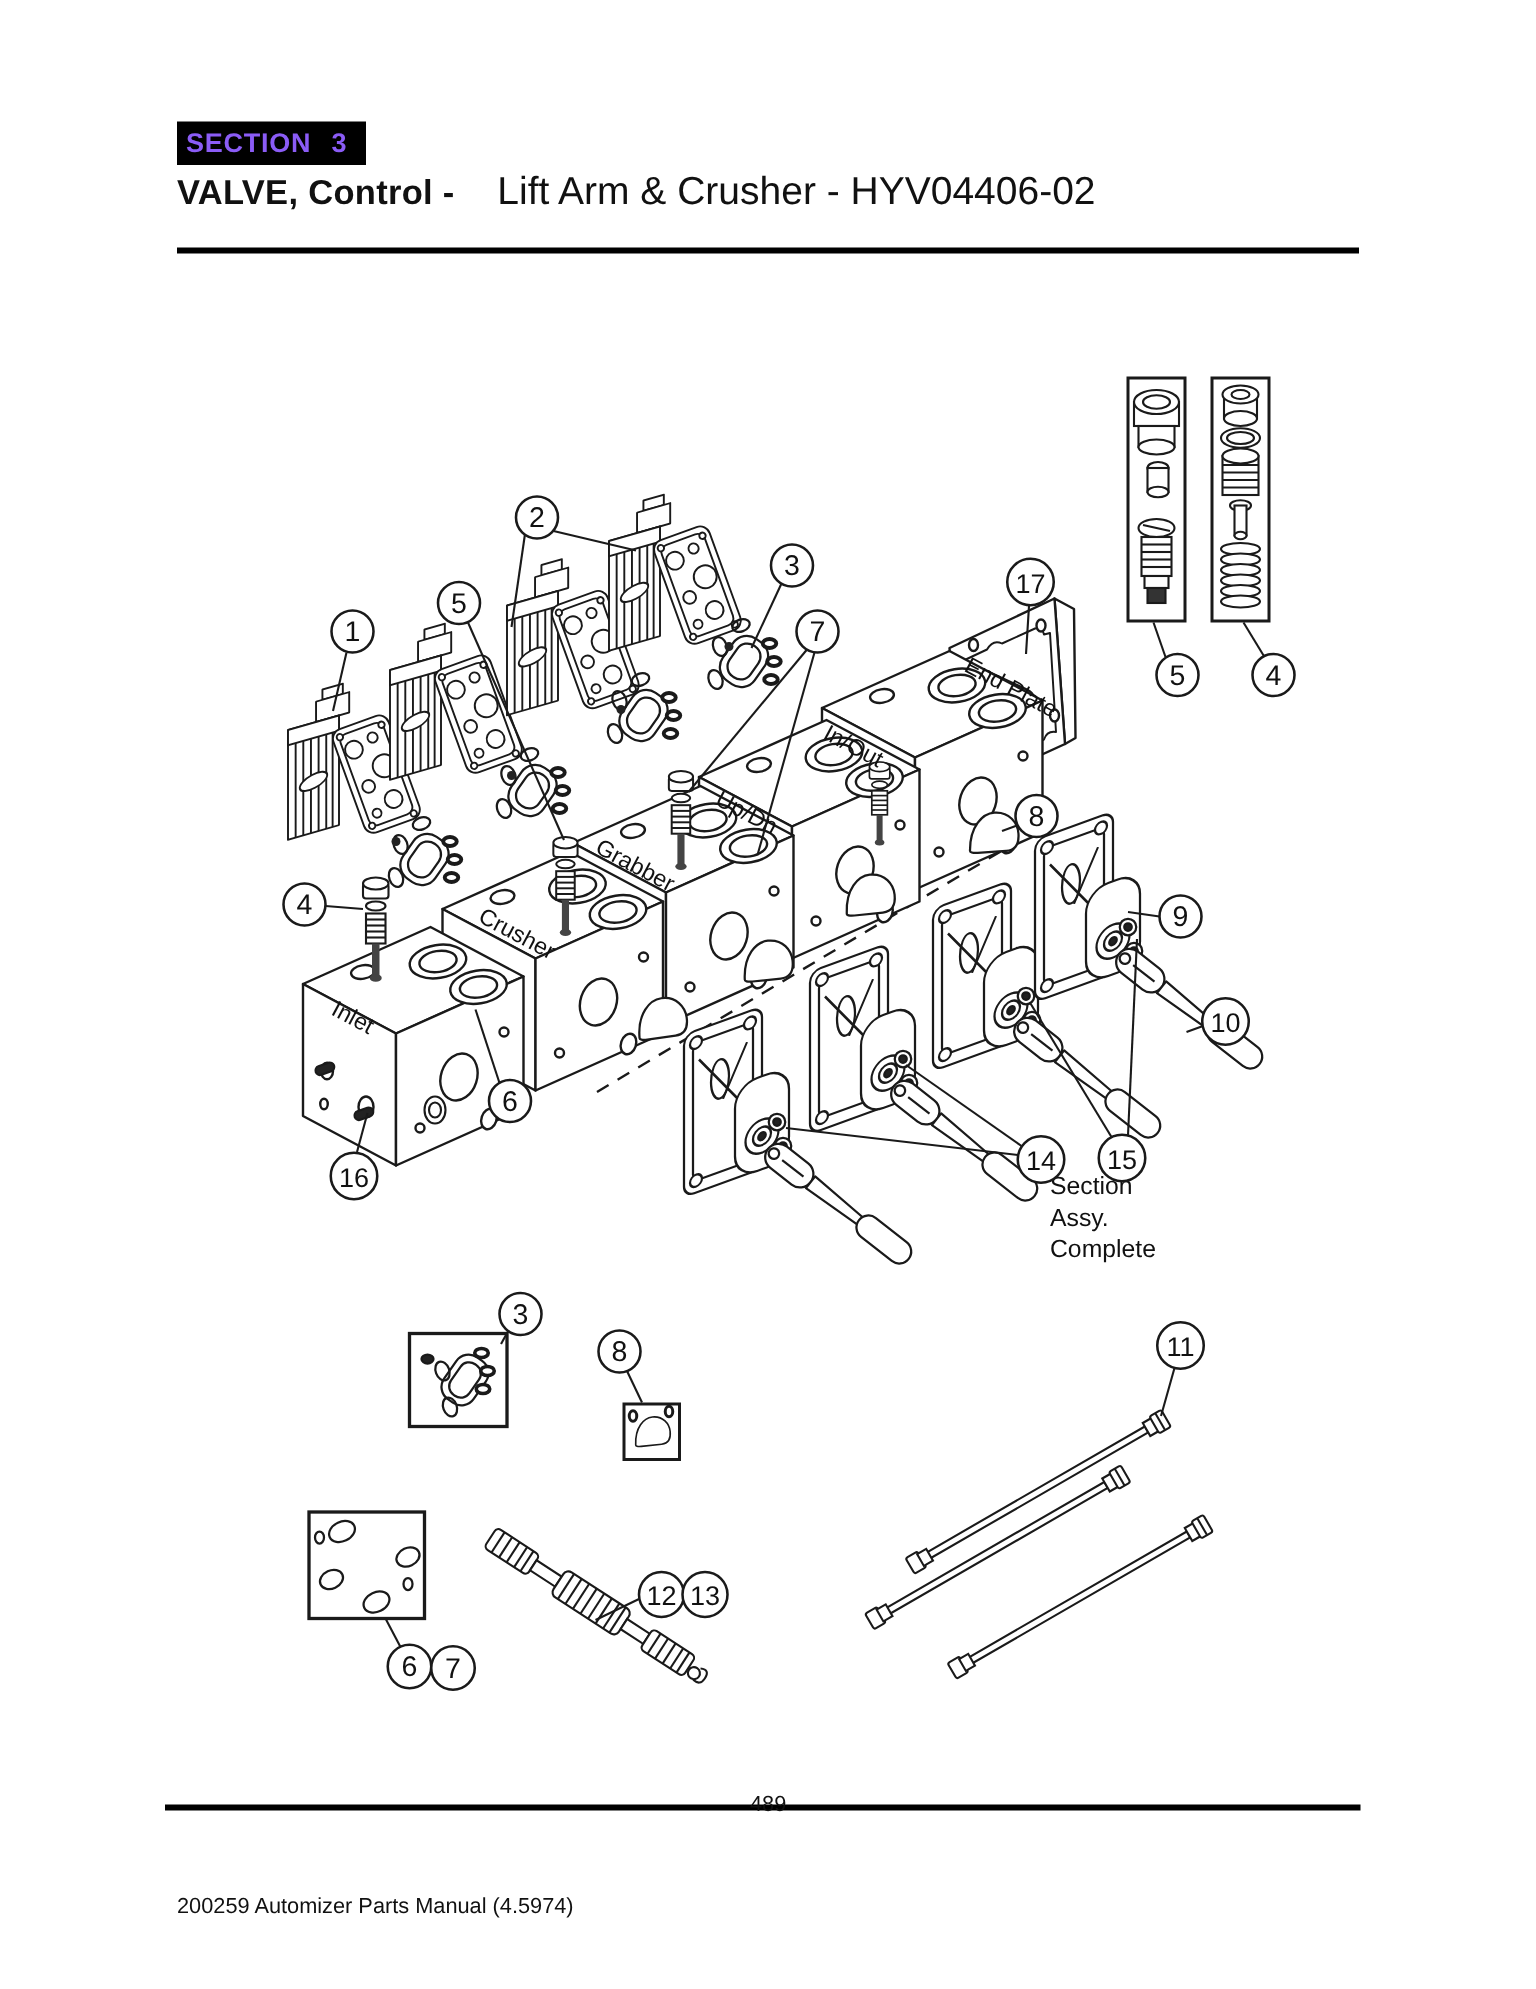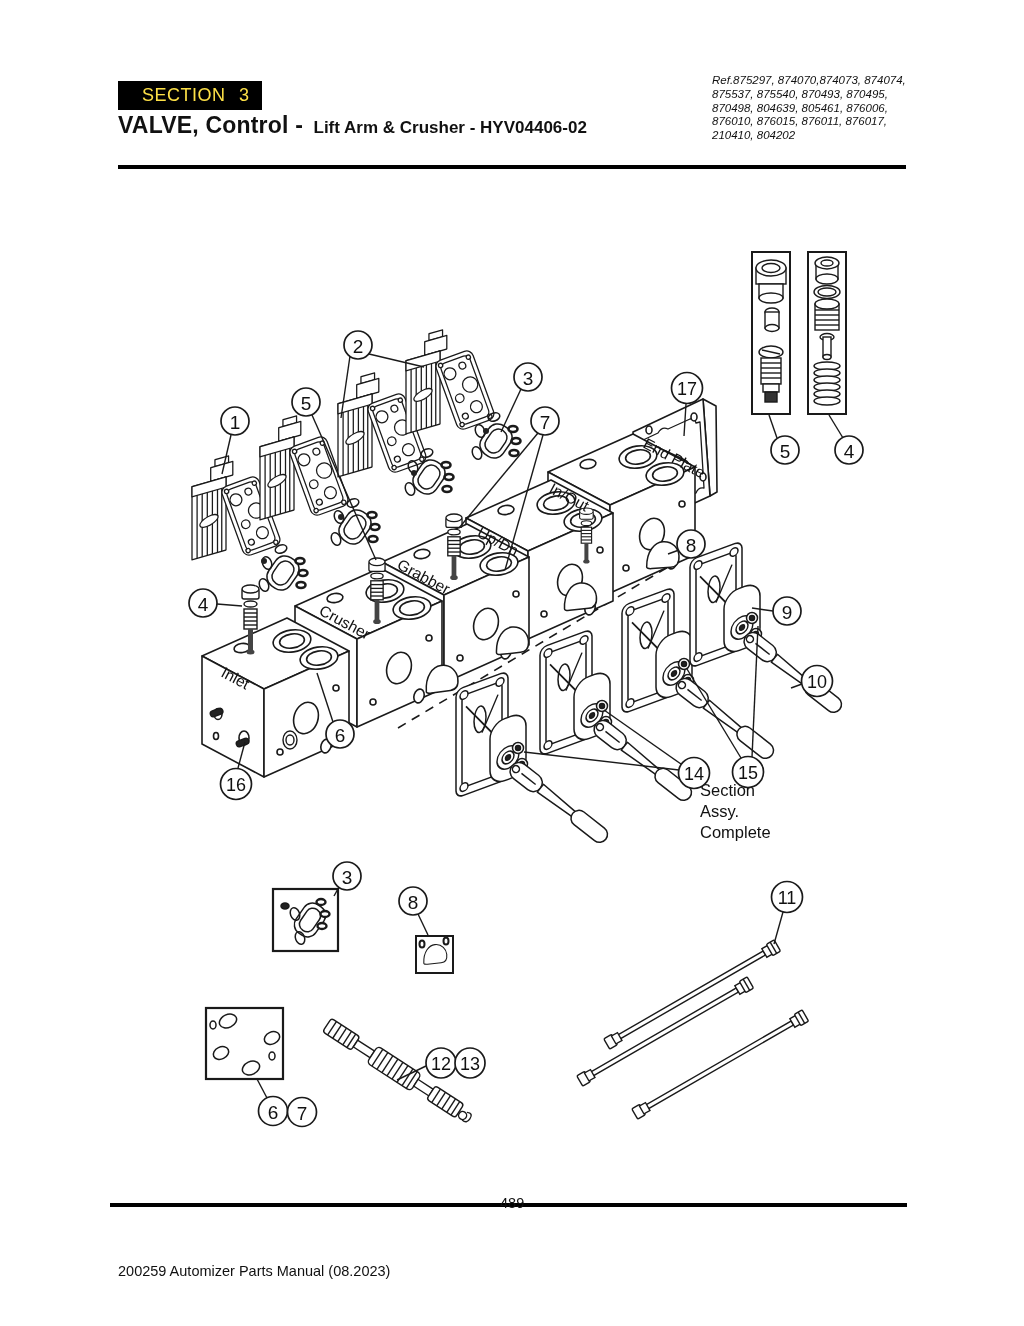--- a/index.html
+++ b/index.html
@@ -30,13 +30,6 @@
   <div class="title-row">
     <span class="title-main">VALVE, Control -</span>
     <span class="title-sub">Lift Arm &amp; Crusher - HYV04406-02</span>
-  </div>
-  <div class="refs">
-    <div>Ref.875297, 874070,874073, 874074,</div>
-    <div>875537, 875540, 870493, 870495,</div>
-    <div>870498, 804639, 805461, 876006,</div>
-    <div>876010, 876015, 876011, 876017,</div>
-    <div>210410, 804202</div>
   </div>
   <div class="rule-top"></div>
 

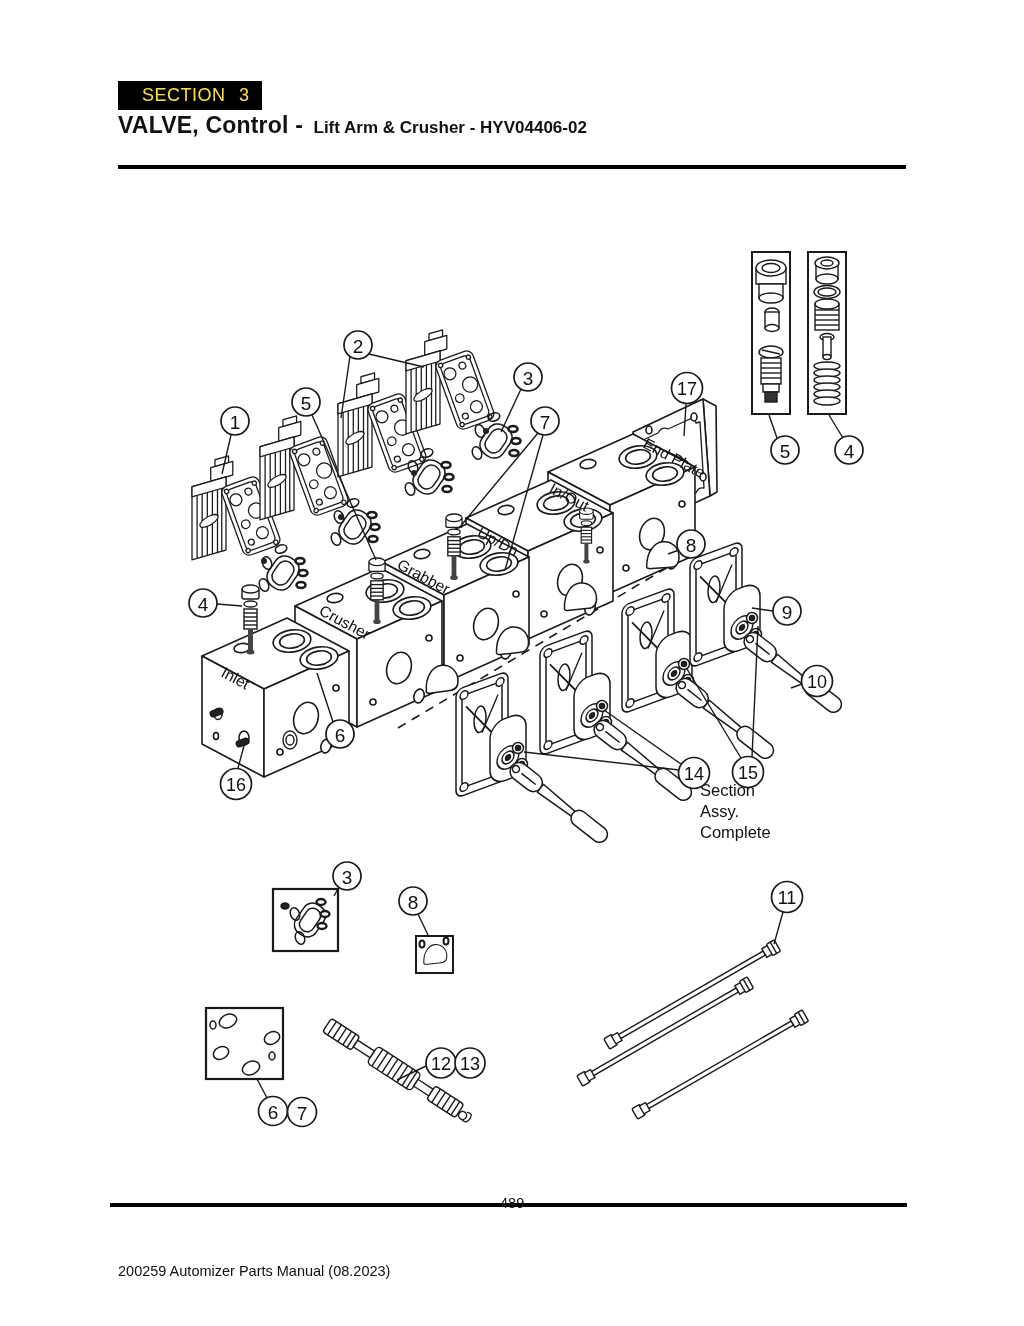--- a/index.html
+++ b/index.html
@@ -5,8 +5,8 @@
   html,body{margin:0;padding:0;background:#e8e8e8;}
   .page{position:relative;width:1024px;height:1326px;background:#ffffff;margin:0 auto;
         font-family:"Liberation Sans",sans-serif;color:#111;overflow:hidden;}
-  .section-badge{position:absolute;left:118px;top:81px;background:#000;color:#fde047;
-        font-size:18px;font-weight:normal;padding:4px 12px 4px 24px;word-spacing:8px;letter-spacing:.5px;}
+  .section-badge{position:absolute;left:118px;top:81px;background:#000;color:#8b5cf6;
+        font-size:18px;font-weight:bold;padding:4px 12px 4px 6px;word-spacing:8px;letter-spacing:.5px;}
   .title-row{position:absolute;left:118px;top:112px;width:600px;white-space:nowrap;}
   .title-main{font-size:23px;font-weight:bold;letter-spacing:.2px;}
   .title-sub{font-size:17px;font-weight:bold;margin-left:6px;}

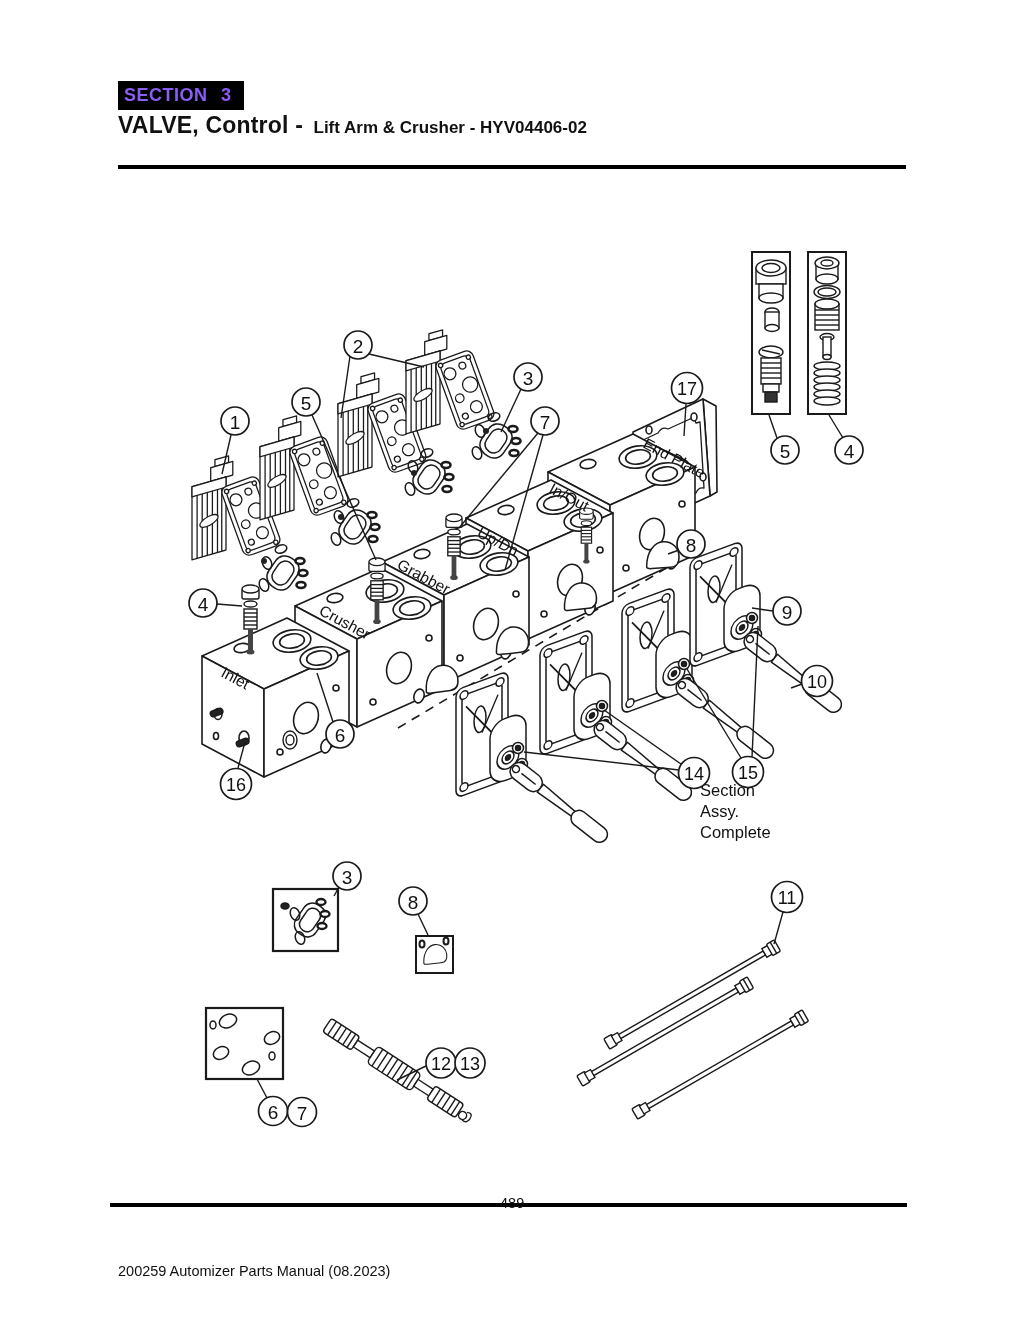--- a/index.html
+++ b/index.html
@@ -9,7 +9,7 @@
         font-size:18px;font-weight:bold;padding:4px 12px 4px 6px;word-spacing:8px;letter-spacing:.5px;}
   .title-row{position:absolute;left:118px;top:112px;width:600px;white-space:nowrap;}
   .title-main{font-size:23px;font-weight:bold;letter-spacing:.2px;}
-  .title-sub{font-size:17px;font-weight:bold;margin-left:6px;}
+  .title-sub{font-size:26px;font-weight:normal;margin-left:24px;}
   .refs{position:absolute;left:712px;top:74px;font-size:11.5px;font-style:italic;line-height:13.8px;}
   .rule-top{position:absolute;left:118px;top:165px;width:788px;height:4px;background:#000;}
   .rule-bottom{position:absolute;left:110px;top:1203px;width:797px;height:4px;background:#000;}

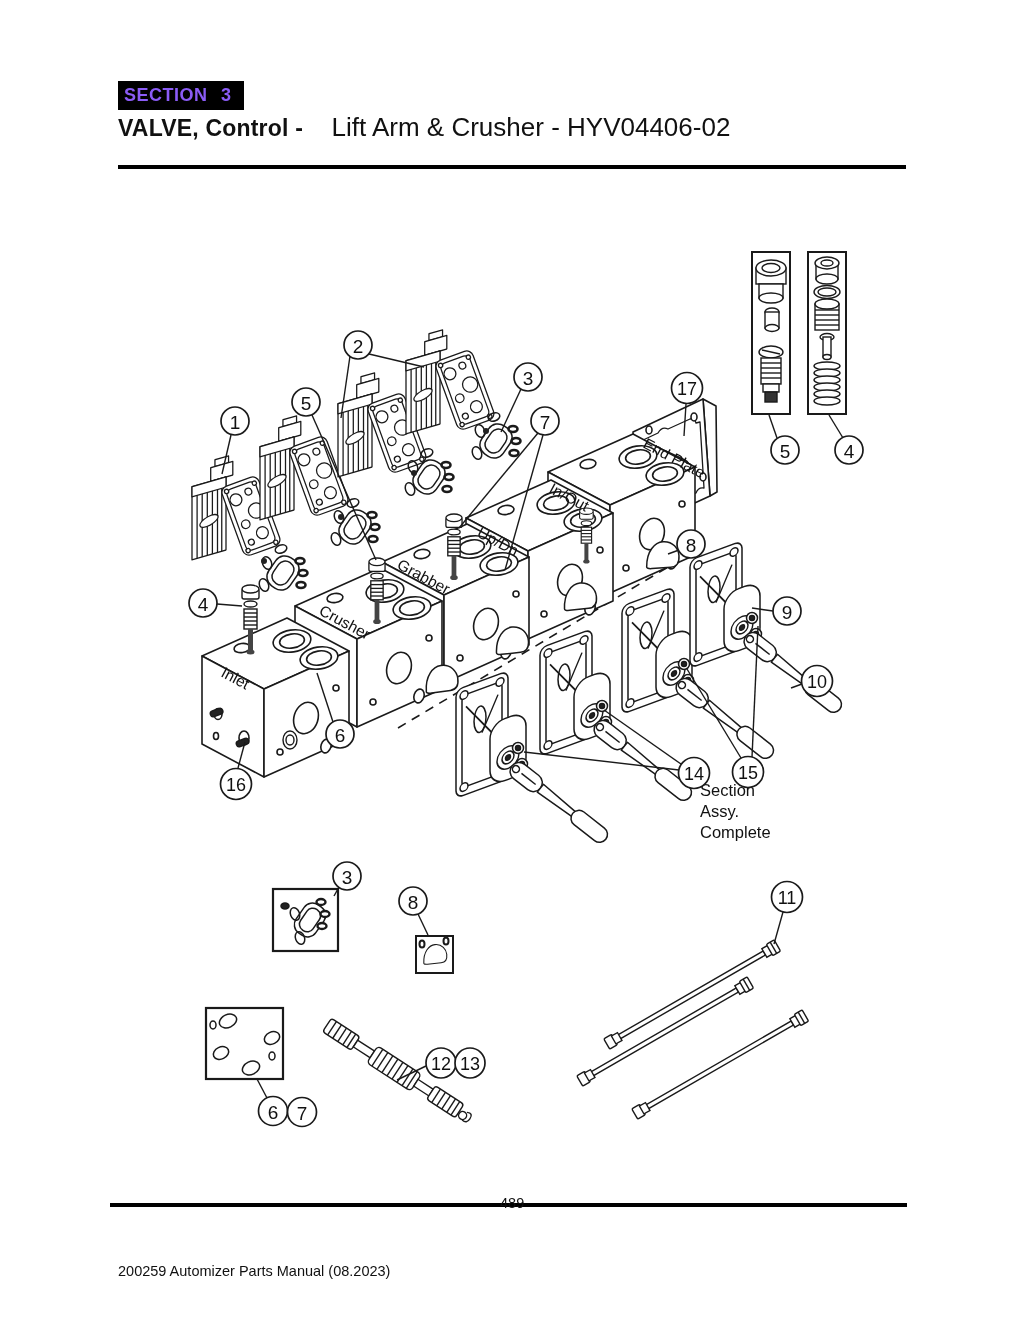--- a/index.html
+++ b/index.html
@@ -477,7 +477,7 @@
   </svg>
 
   <div class="rule-bottom"></div>
-  <div class="footer-text">200259 Automizer Parts Manual (08.2023)</div>
+  <div class="footer-text">200259 Automizer Parts Manual (4.5974)</div>
   <div class="page-num">489</div>
 </div>
 

